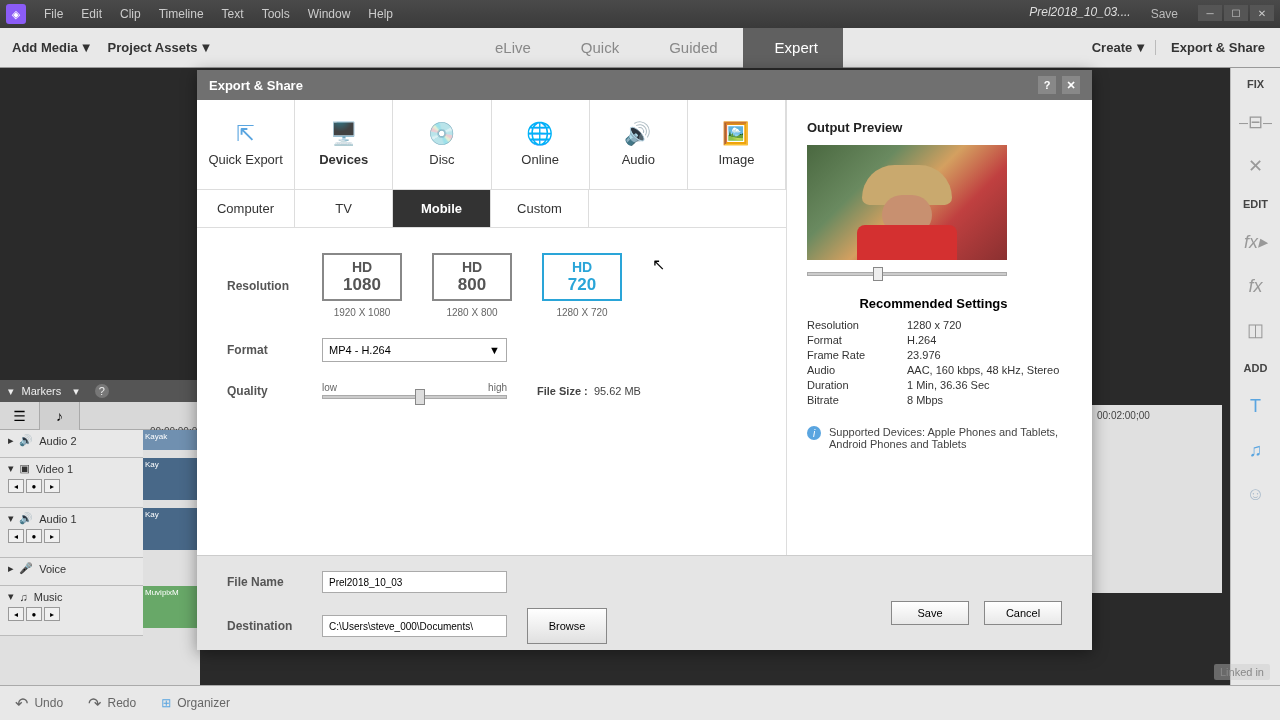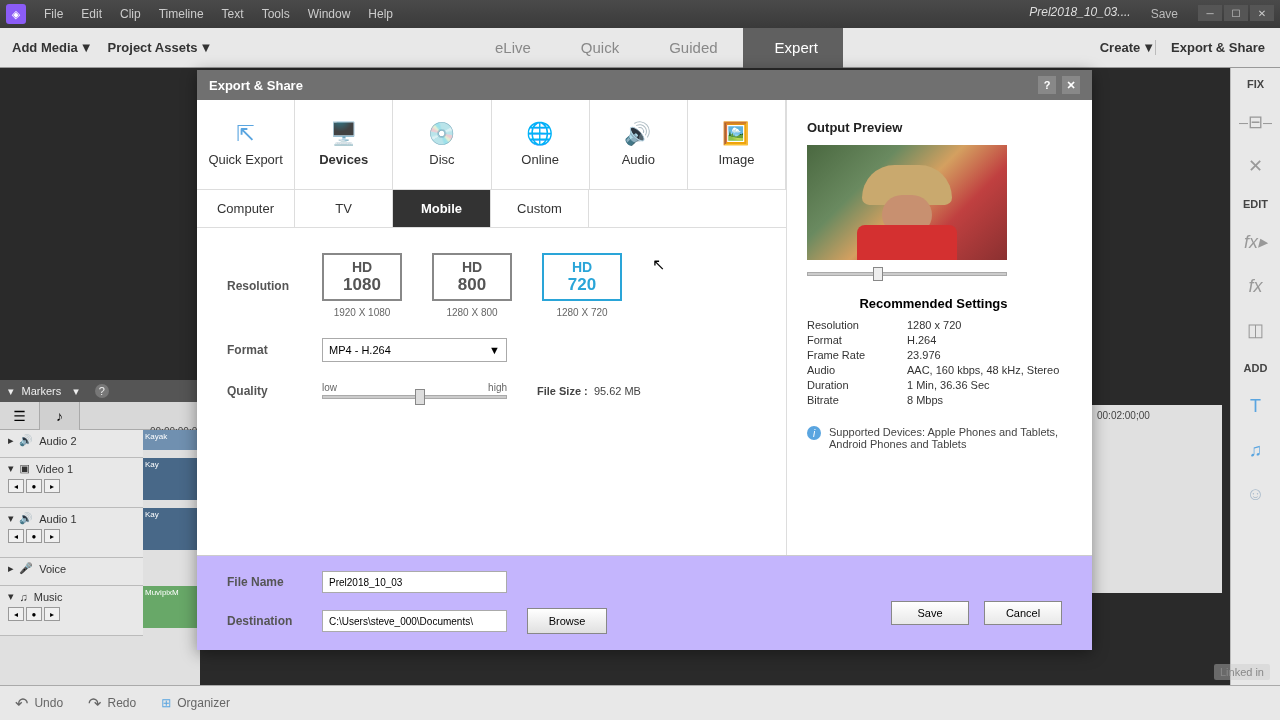--- a/index.html
+++ b/index.html
@@ -24,7 +24,7 @@
 .mode-tabs { margin-left: auto; display: flex; }
 .mode-tab { padding: 0 25px; height: 40px; display: flex; align-items: center; color: #888; font-size: 15px; cursor: pointer; }
 .mode-tab.active { background: #606060; color: #fff; padding-left: 32px; }
-.modebar-right { display: flex; gap: 0; margin-left: auto; padding-right: 15px; }
+.modebar-right { display: flex; gap: 8px; margin-left: auto; padding-right: 15px; }
 .modebar-right span { color: #333; font-size: 13px; font-weight: bold; }
 
 

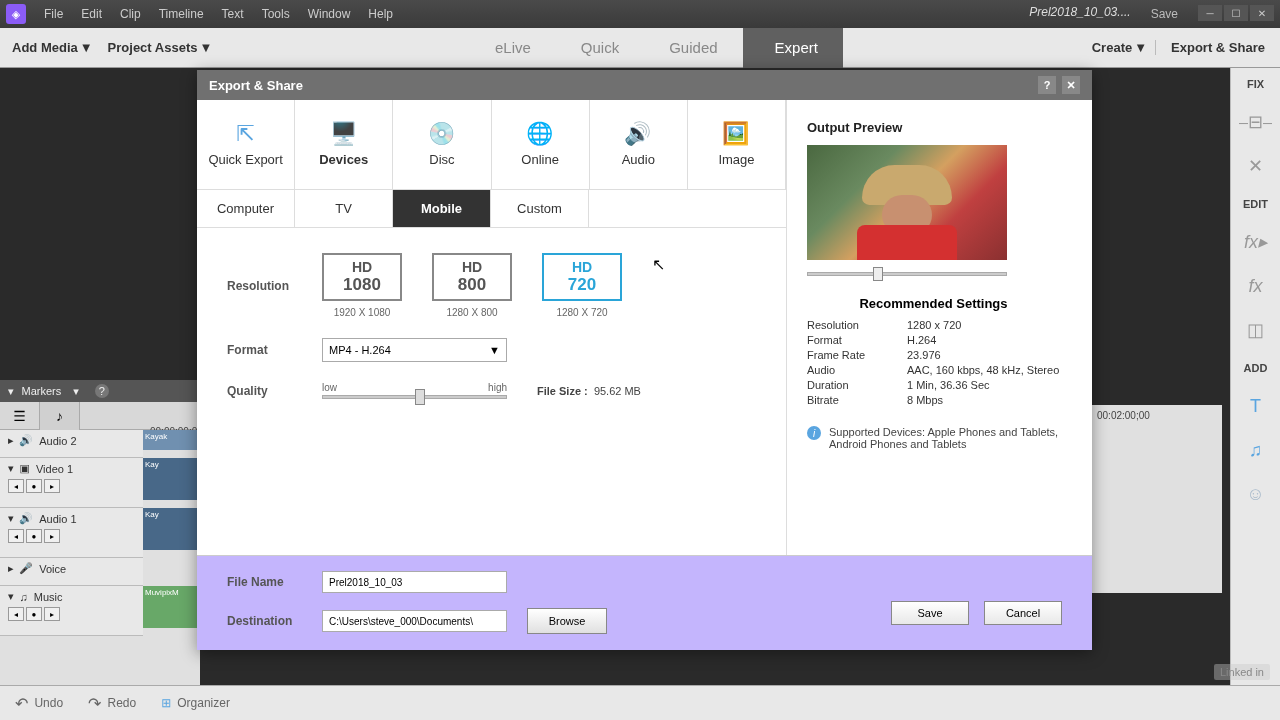--- a/index.html
+++ b/index.html
@@ -114,7 +114,7 @@
 .info-icon { width: 14px; height: 14px; border-radius: 50%; background: #5aa5e0; color: #fff; display: flex; align-items: center; justify-content: center; font-size: 10px; flex-shrink: 0; font-style: italic; }
 
 
-.dlg-bottom { height: 95px; background: #c4b5fd; border-top: 1px solid #ccc; padding: 15px 30px; position: relative; }
+.dlg-bottom { height: 95px; background: #e5e5e5; border-top: 1px solid #ccc; padding: 15px 30px; position: relative; }
 .bottom-row { display: flex; align-items: center; margin-bottom: 15px; }
 .bottom-label { width: 95px; font-size: 12px; font-weight: bold; color: #555; }
 .text-input { width: 185px; height: 22px; border: 1px solid #aaa; background: #fff; font-size: 10px; padding: 0 6px; }

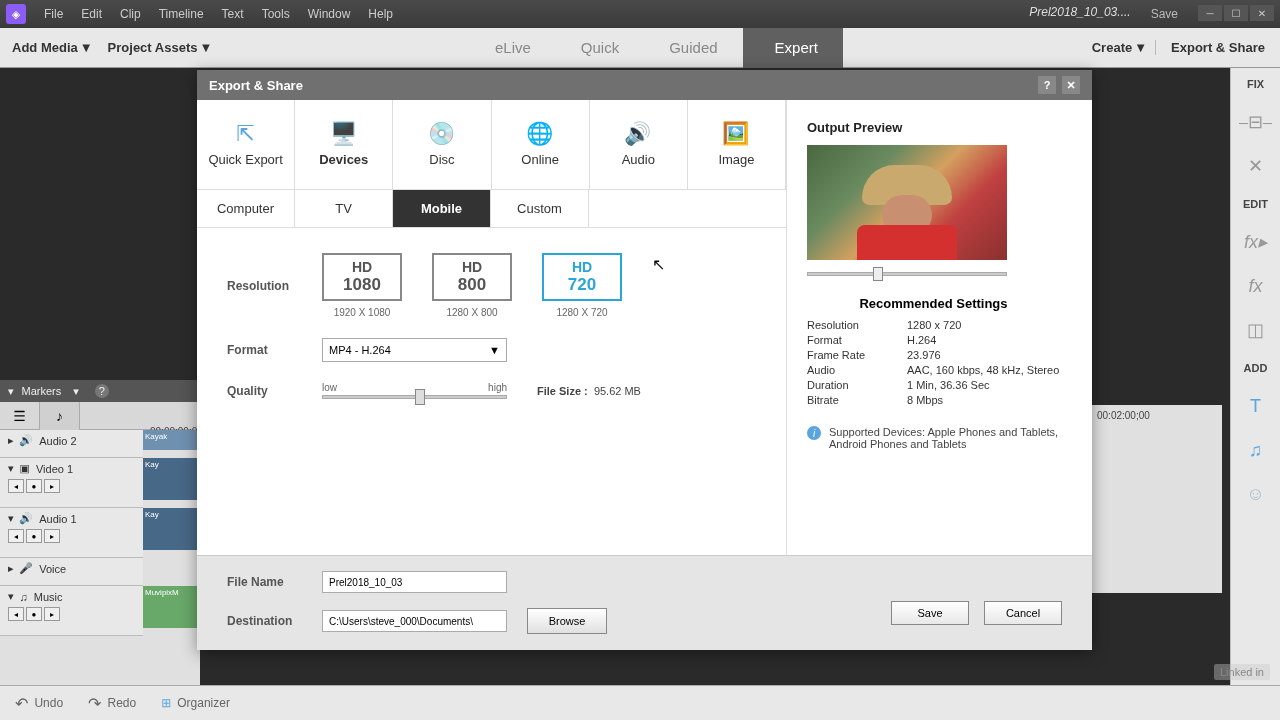--- a/index.html
+++ b/index.html
@@ -118,7 +118,7 @@
 .bottom-row { display: flex; align-items: center; margin-bottom: 15px; }
 .bottom-label { width: 95px; font-size: 12px; font-weight: bold; color: #555; }
 .text-input { width: 185px; height: 22px; border: 1px solid #aaa; background: #fff; font-size: 10px; padding: 0 6px; }
-.browse-btn { width: 80px; height: 26px; border: 1px solid #888; background: linear-gradient(#fff,#e0e0e0); font-size: 11px; margin-left: 20px; }
+.browse-btn { width: 80px; height: 36px; border: 1px solid #888; background: linear-gradient(#fff,#e0e0e0); font-size: 11px; margin-left: 20px; }
 .action-btns { position: absolute; right: 30px; bottom: 25px; display: flex; gap: 15px; }
 .action-btn { width: 78px; height: 24px; border: 1px solid #888; background: linear-gradient(#fff,#e8e8e8); font-size: 11px; }
 

